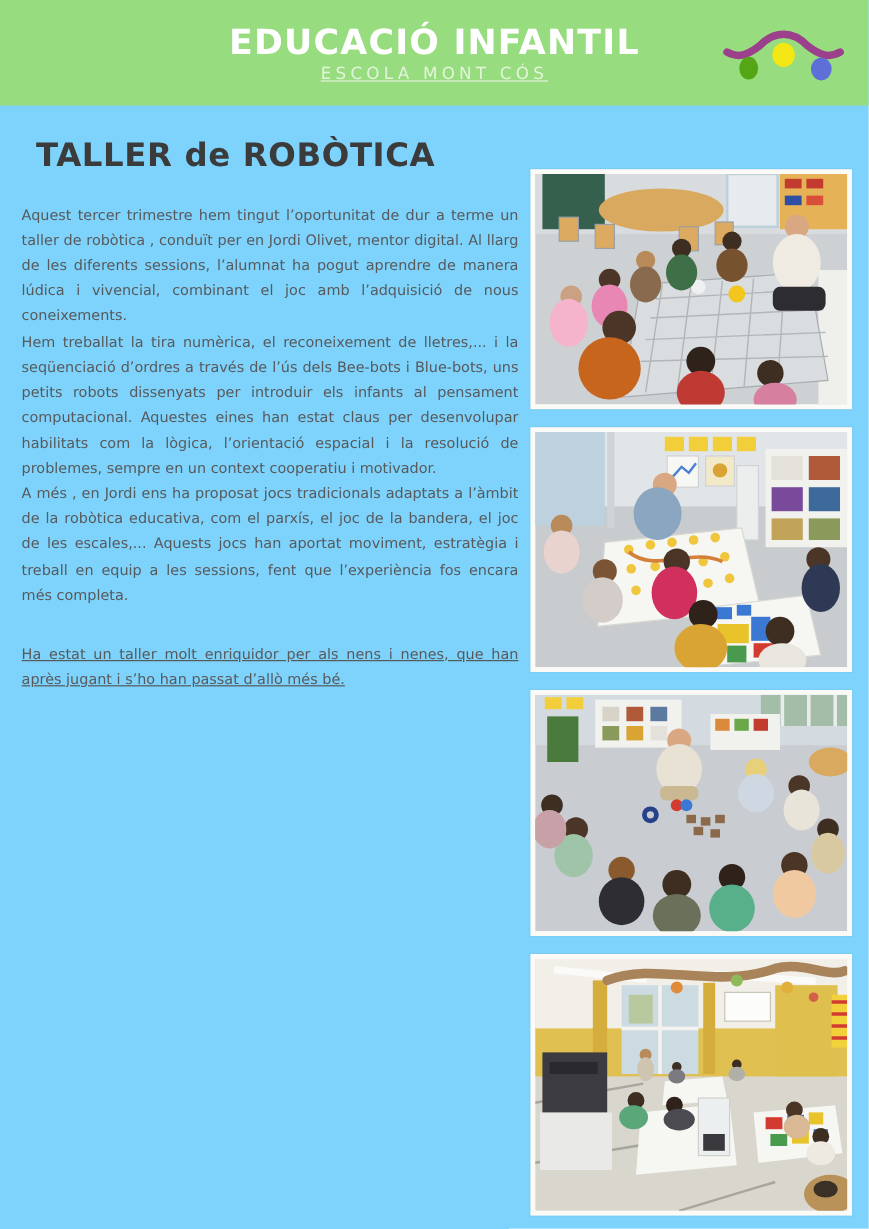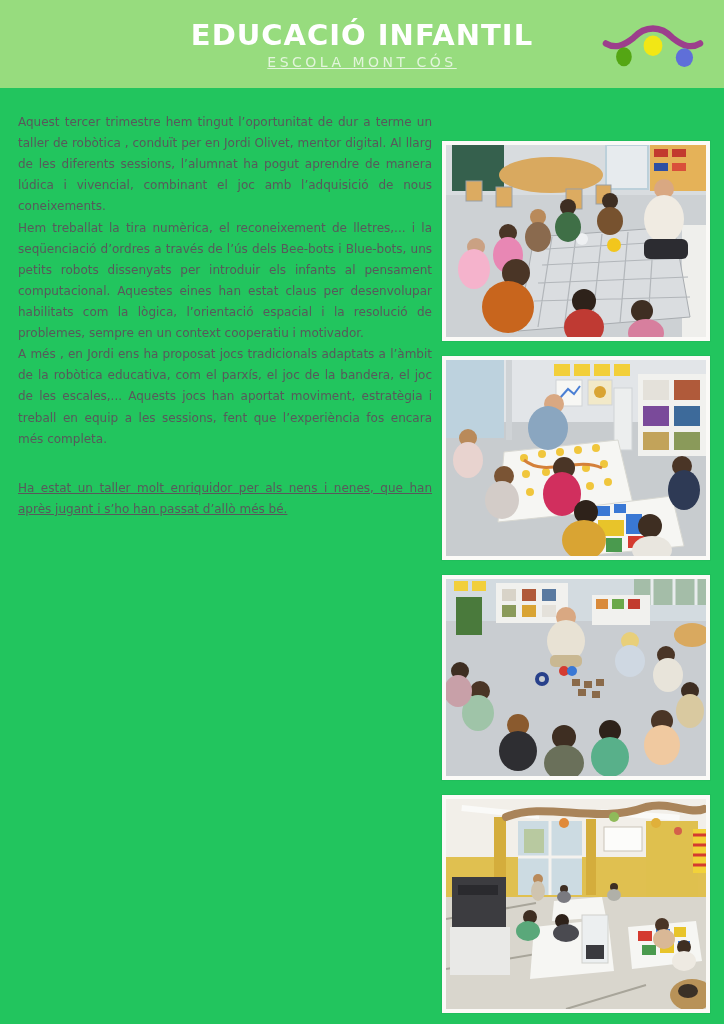--- a/index.html
+++ b/index.html
@@ -5,7 +5,7 @@
   html,body { margin:0; padding:0; background:#ffffff; }
   .page {
     position:relative; width:724px; height:1024px; overflow:hidden;
-    background:#22c55e;
+    background:#7dd3fc;
     font-family:"DejaVu Sans", sans-serif;
   }
   

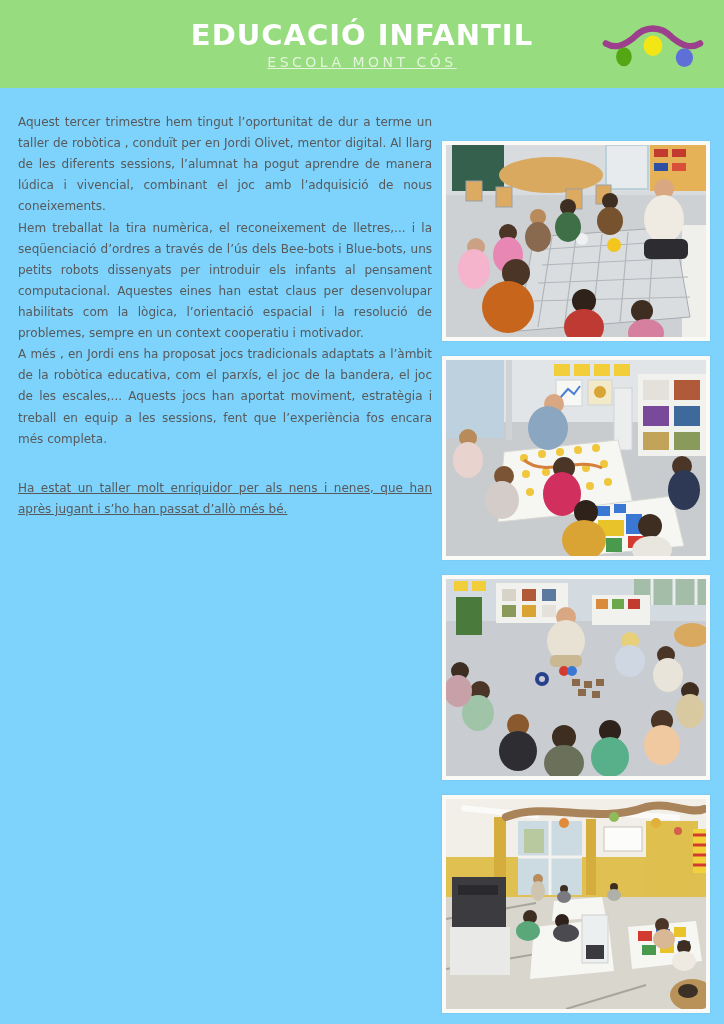--- a/index.html
+++ b/index.html
@@ -63,6 +63,7 @@
   <div class="main">
 
     <div class="text-col">
+      <h2 class="article-title">TALLER de ROBÒTICA</h2>
       <div class="body-text">
         <p>Aquest tercer  trimestre hem tingut l’oportunitat de dur a terme un taller de robòtica , conduït per en Jordi Olivet,  mentor digital. Al llarg de les diferents sessions, l’alumnat ha pogut aprendre de manera lúdica i vivencial, combinant el joc amb l’adquisició de nous coneixements.</p>
         <p>Hem treballat la tira numèrica, el reconeixement de lletres,...  i la seqüenciació d’ordres a través de l’ús dels Bee-bots i Blue-bots, uns petits robots dissenyats per introduir els infants al pensament computacional. Aquestes eines han estat claus per desenvolupar habilitats com la lògica, l’orientació espacial i la resolució de problemes, sempre en un context cooperatiu i motivador.</p>

